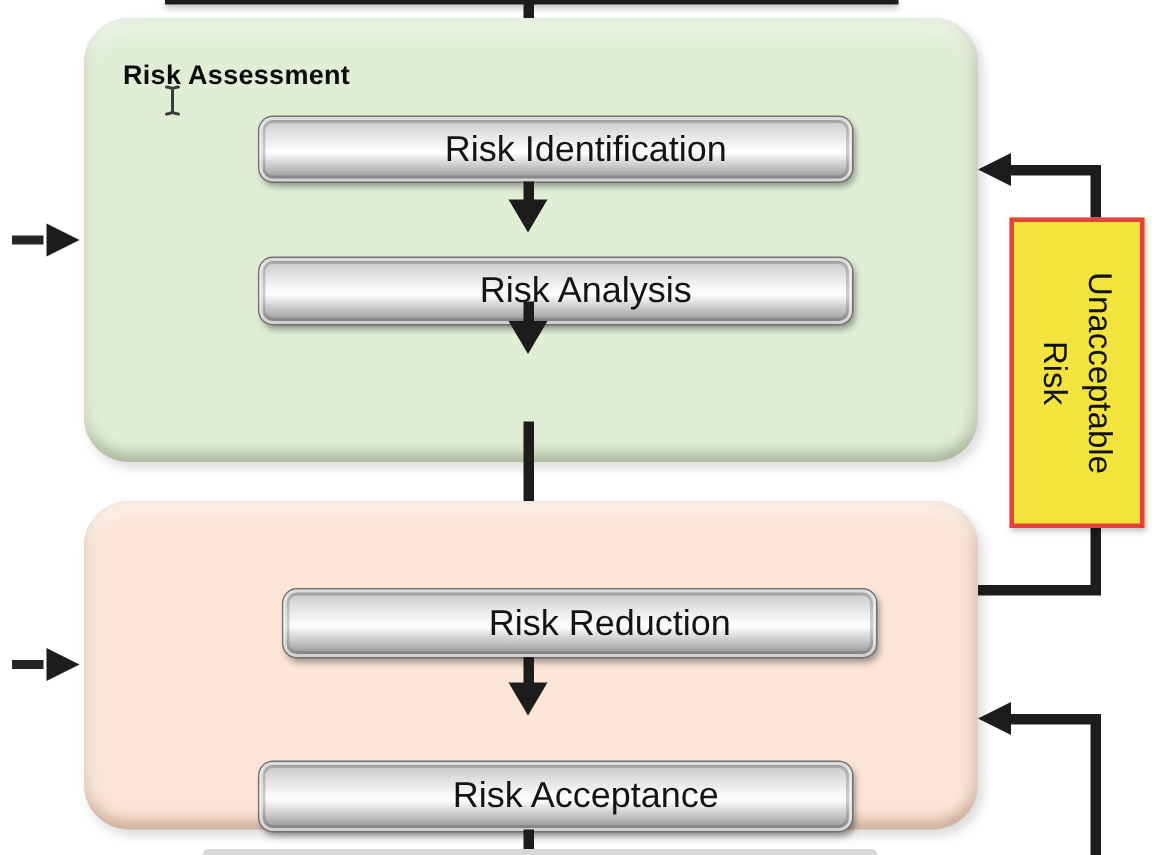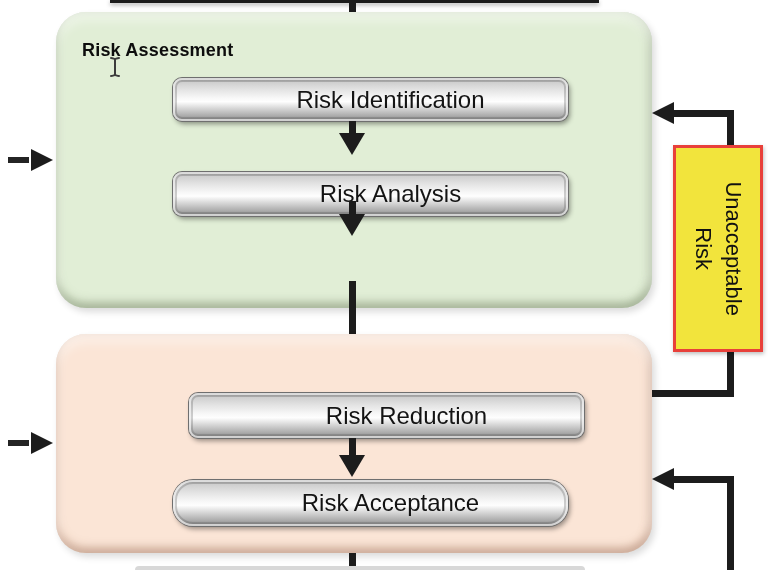--- a/index.html
+++ b/index.html
@@ -112,7 +112,7 @@
   <div class="vline" style="left:349px;top:438px;height:19px;"></div>
   <div class="head-down" style="left:339px;top:455px;"></div>
 
-  <div class="step-btn" style="left:173px;top:480px;height:46px;border-radius:20px;">Risk Acceptance</div>
+  <div class="step-btn" style="left:173px;top:508px;height:46px;">Risk Acceptance</div>
 
   <div class="vline" style="left:349px;top:553px;height:17px;"></div>
   <div id="cutoff-bottom"></div>

